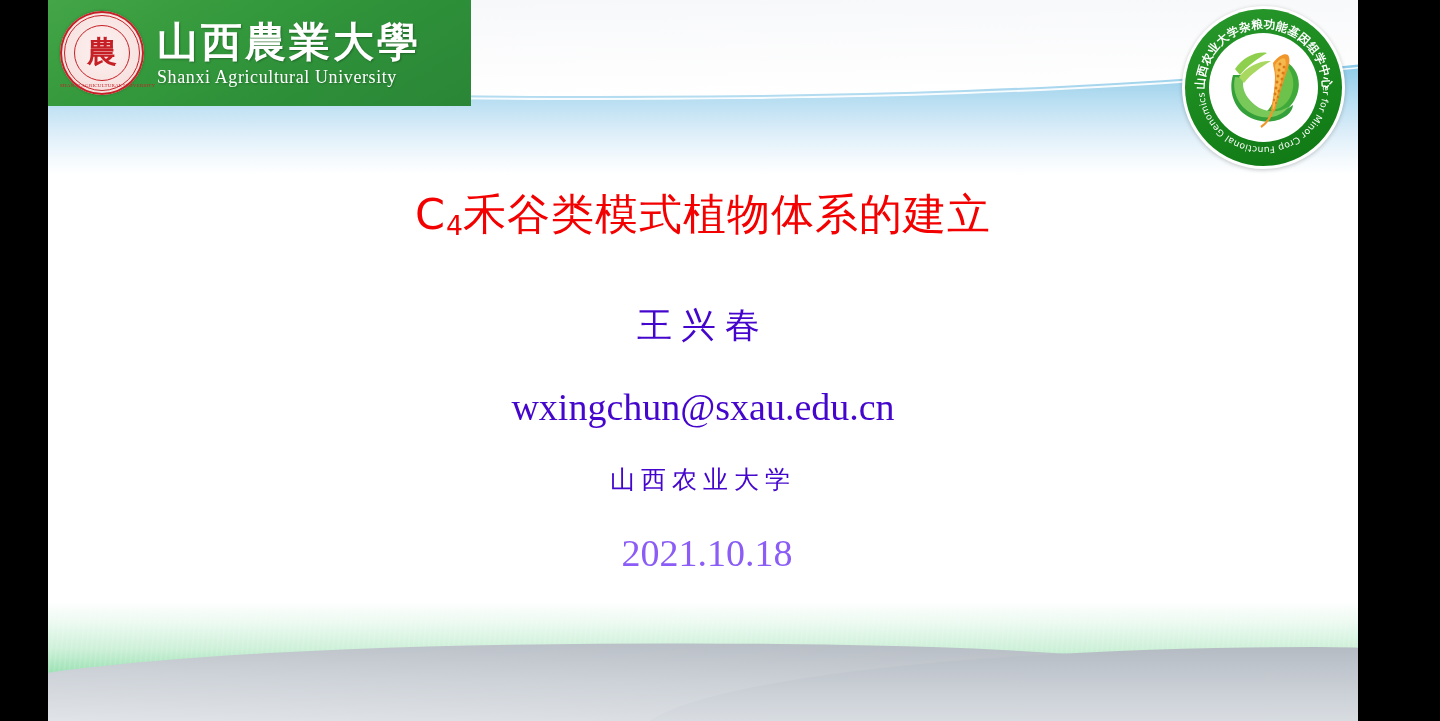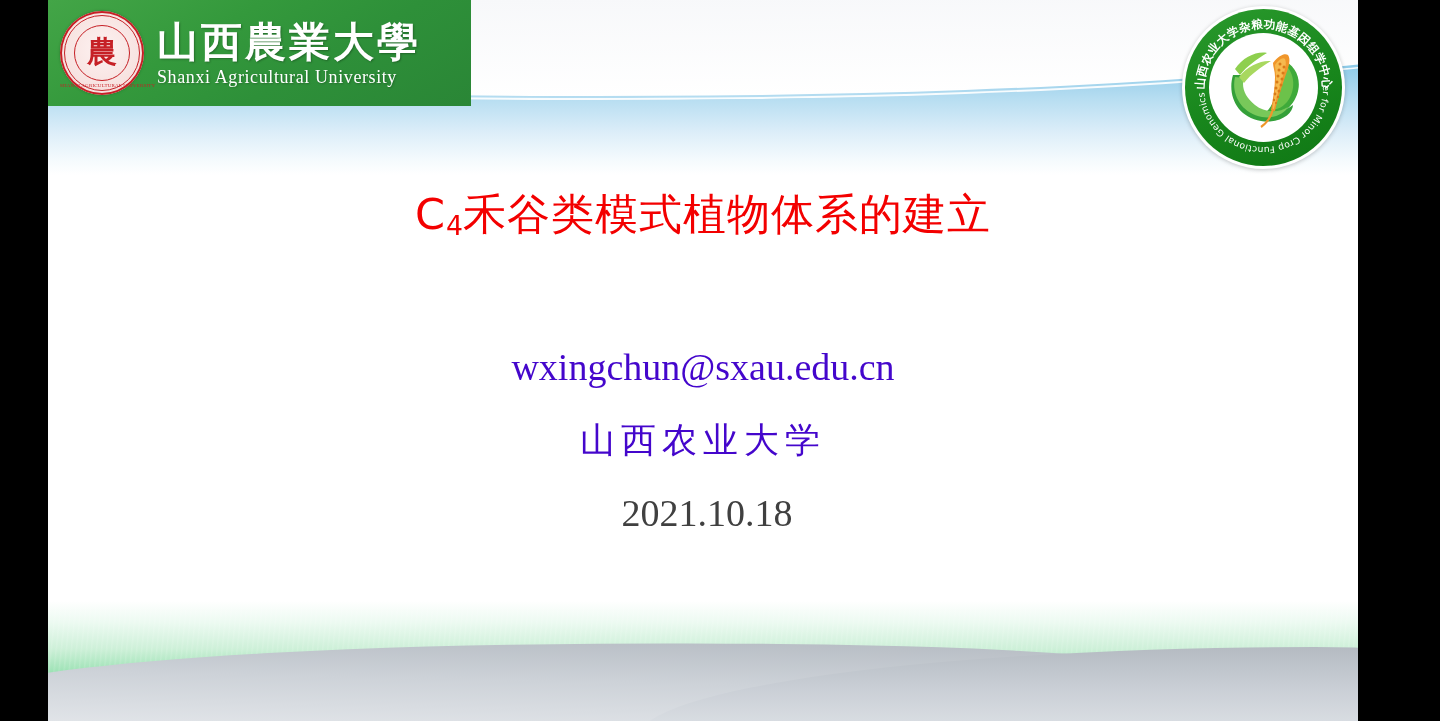--- a/index.html
+++ b/index.html
@@ -405,6 +405,7 @@
     <div class="slide-title"><span>C</span><sub>4</sub><span>禾谷类模式植物体系的建立</span></div>
 
     <div class="text-block">
+      <div class="line-author">王兴春</div>
       <div class="line-email">wxingchun@sxau.edu.cn</div>
       <div class="line-org">山西农业大学</div>
       <div class="line-date">2021.10.18</div>

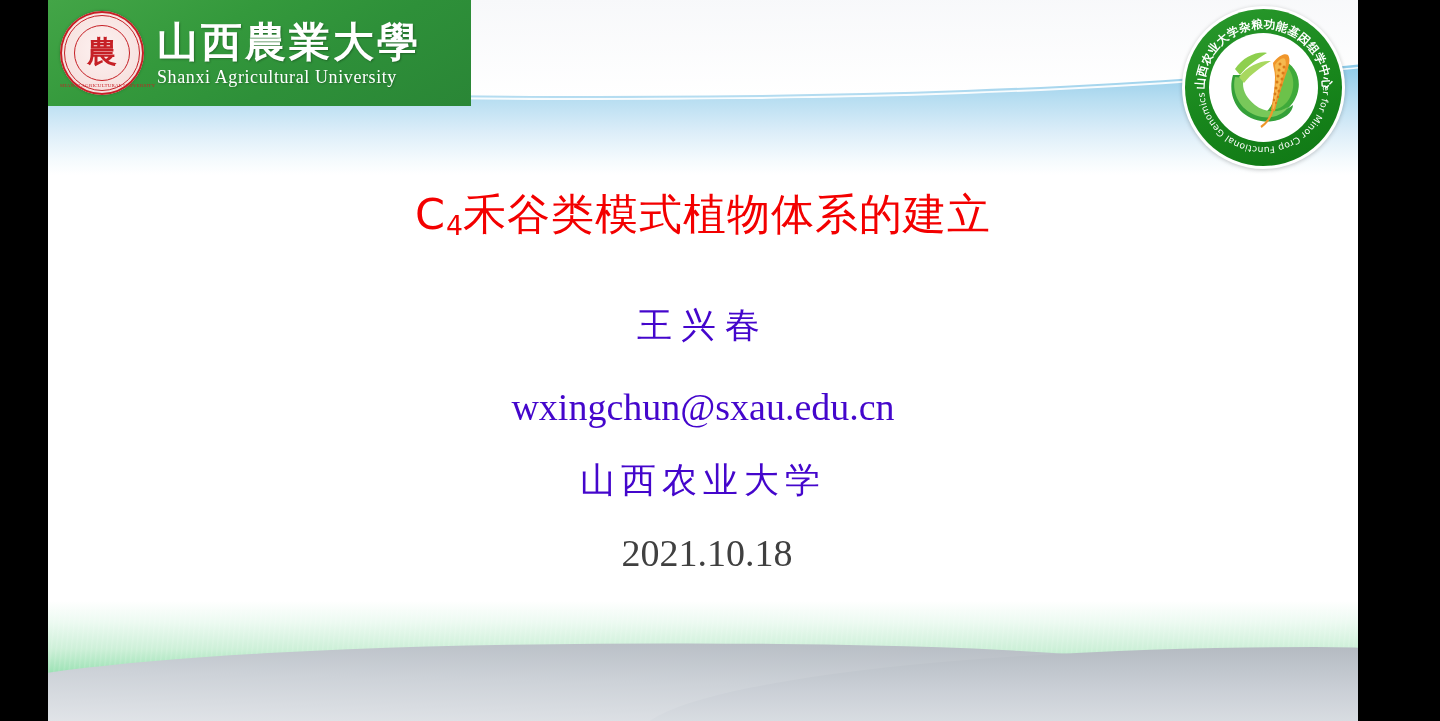--- a/index.html
+++ b/index.html
@@ -291,7 +291,7 @@
   .line-org {
     margin-top: 28px;
     font-family: "DejaVu Serif", "Liberation Serif", serif;
-    font-size: 35px;
+    font-size: 25px;
     line-height: 42px;
     letter-spacing: 6px;
     color: #4406cc;

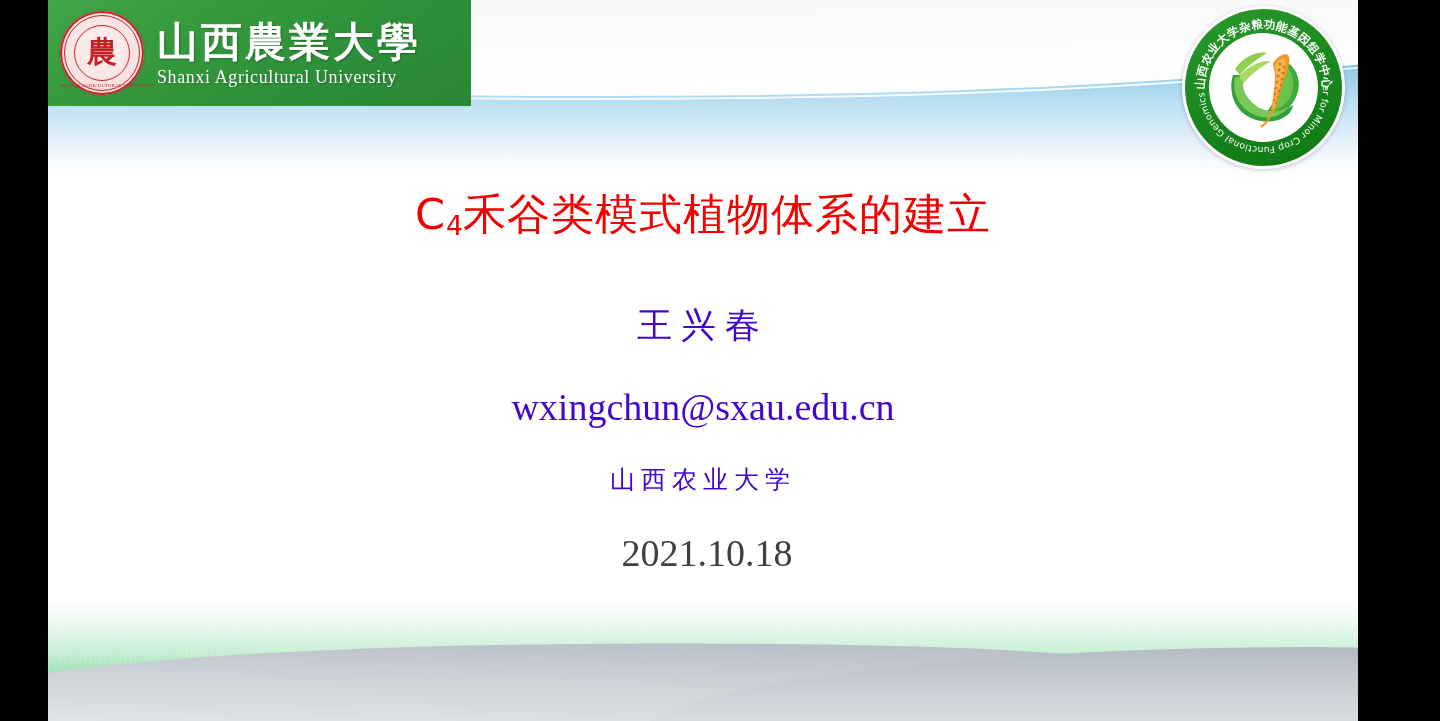--- a/index.html
+++ b/index.html
@@ -301,7 +301,7 @@
     font-family: "Liberation Serif", "DejaVu Serif", serif;
     font-size: 38px;
     line-height: 44px;
-    color: #404040;
+    color: #8b5cf6;
     margin-left: 8px;
   }
 

